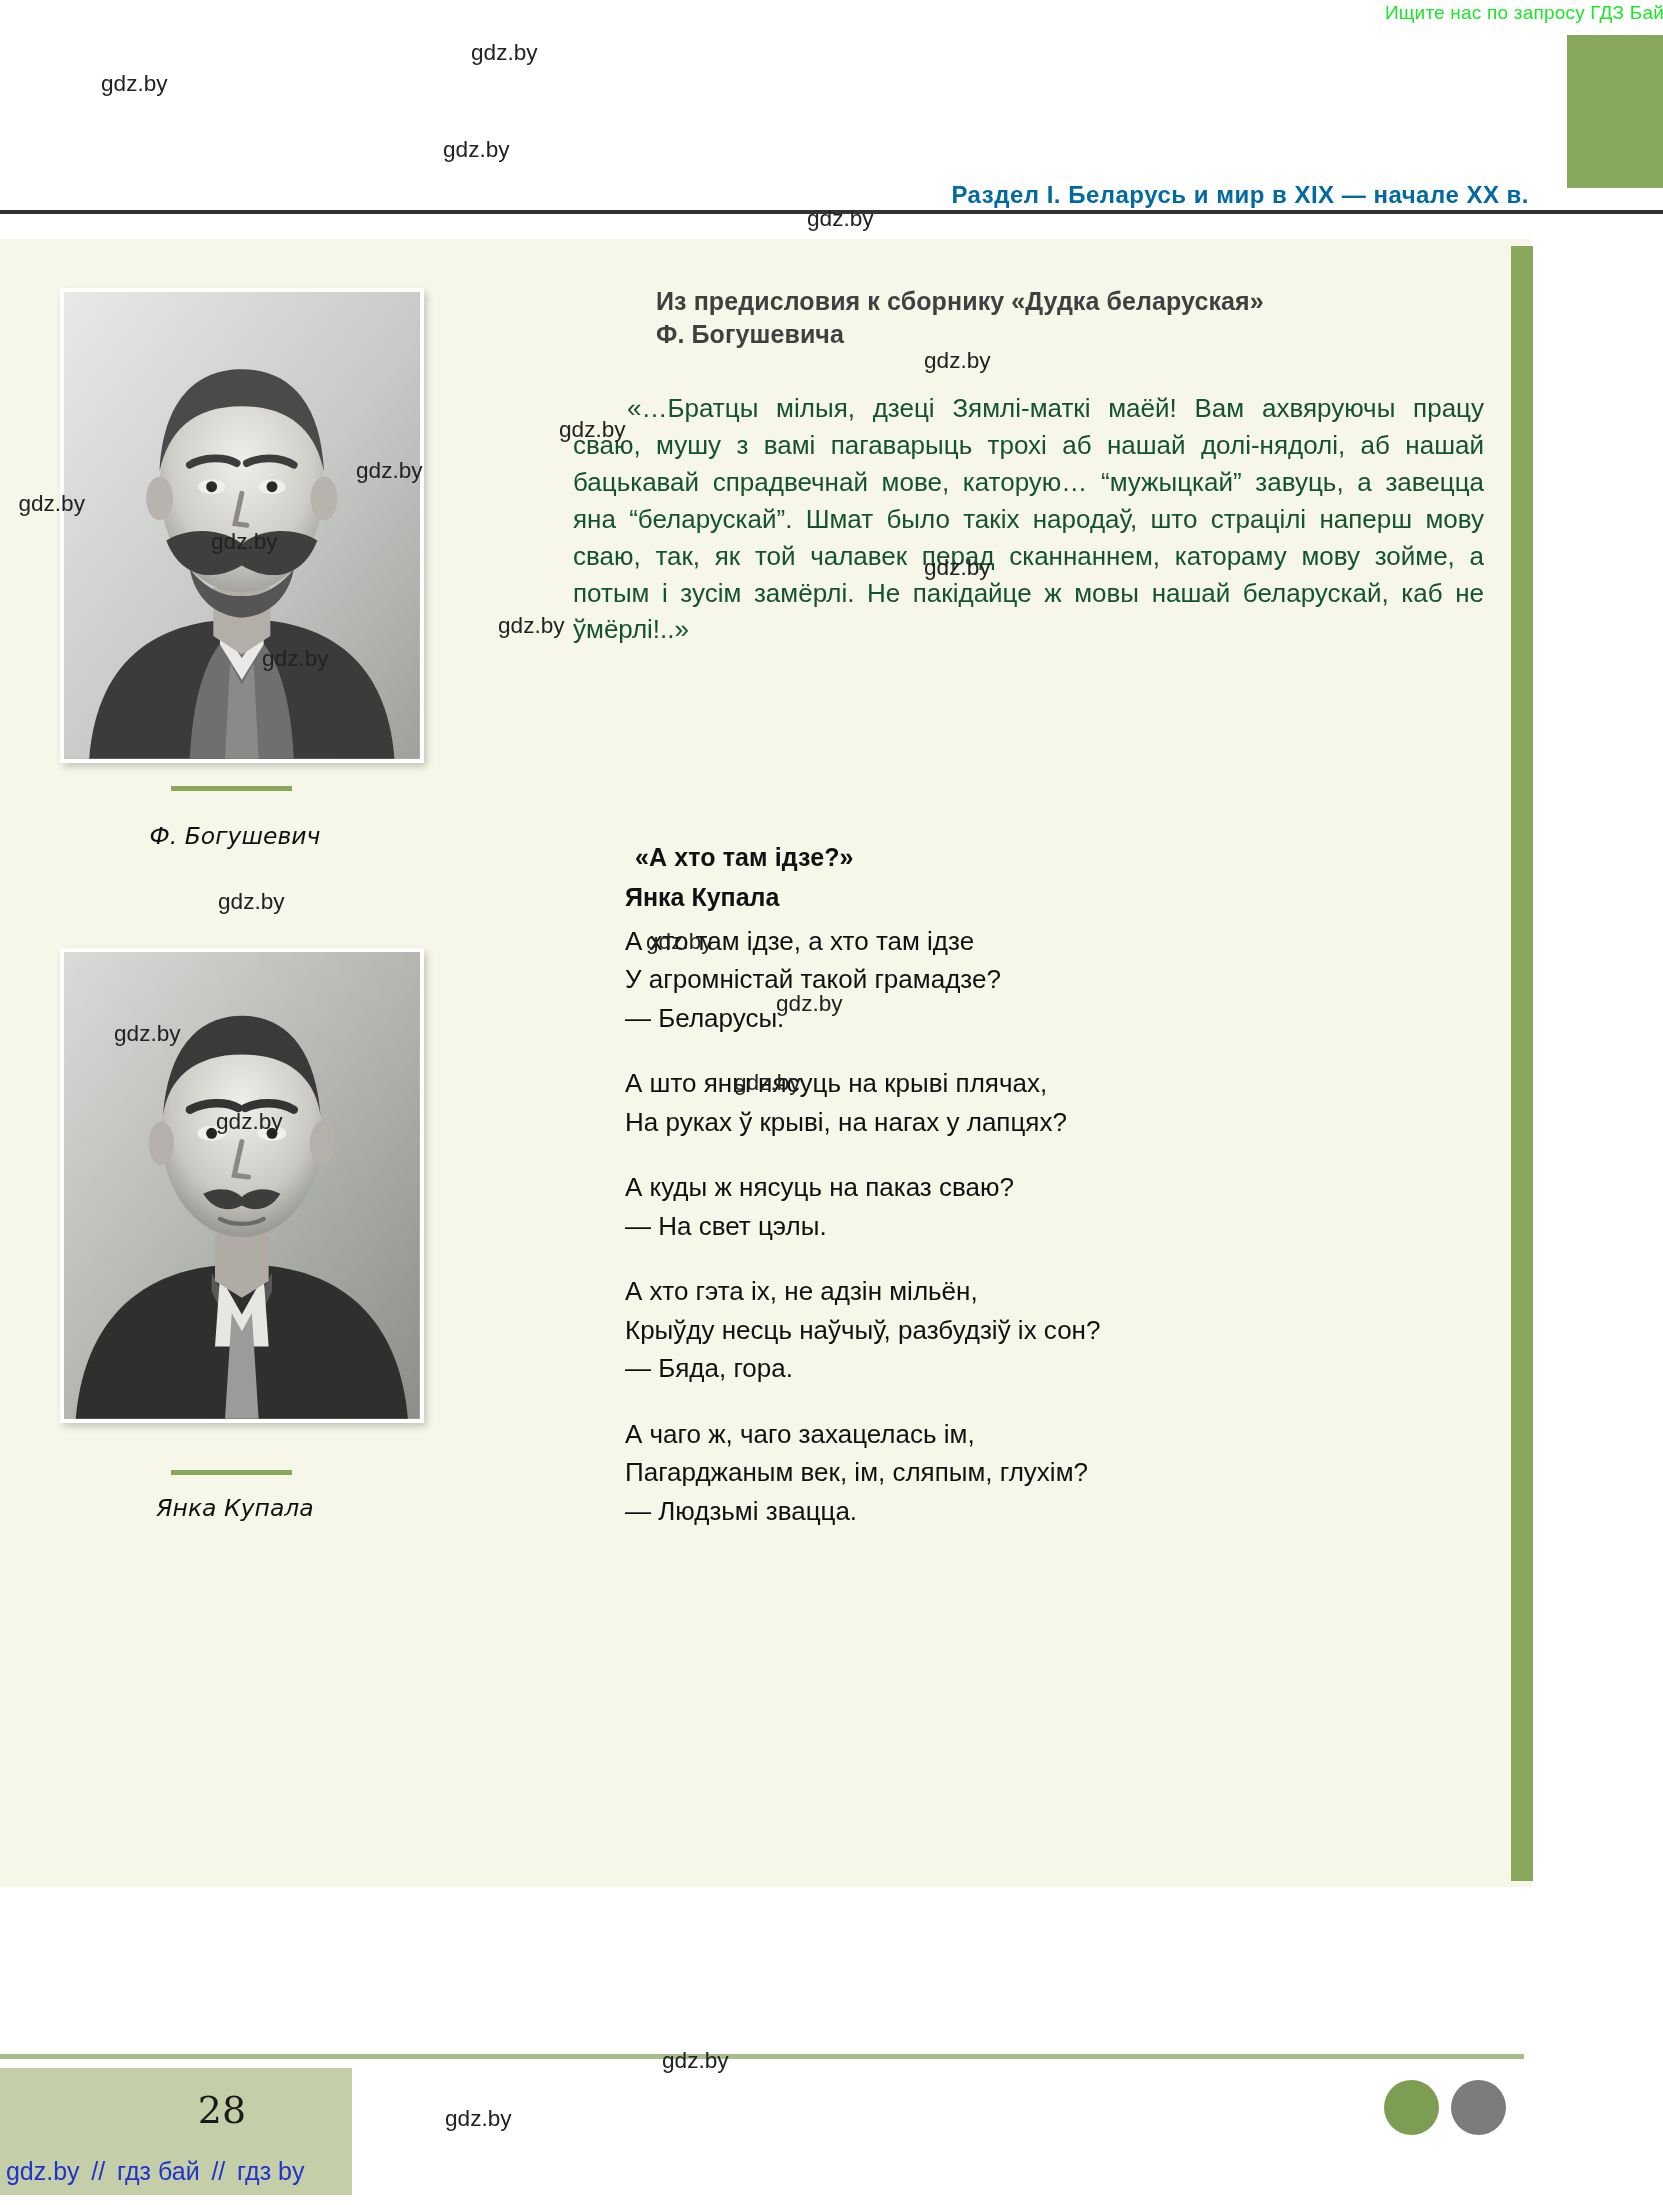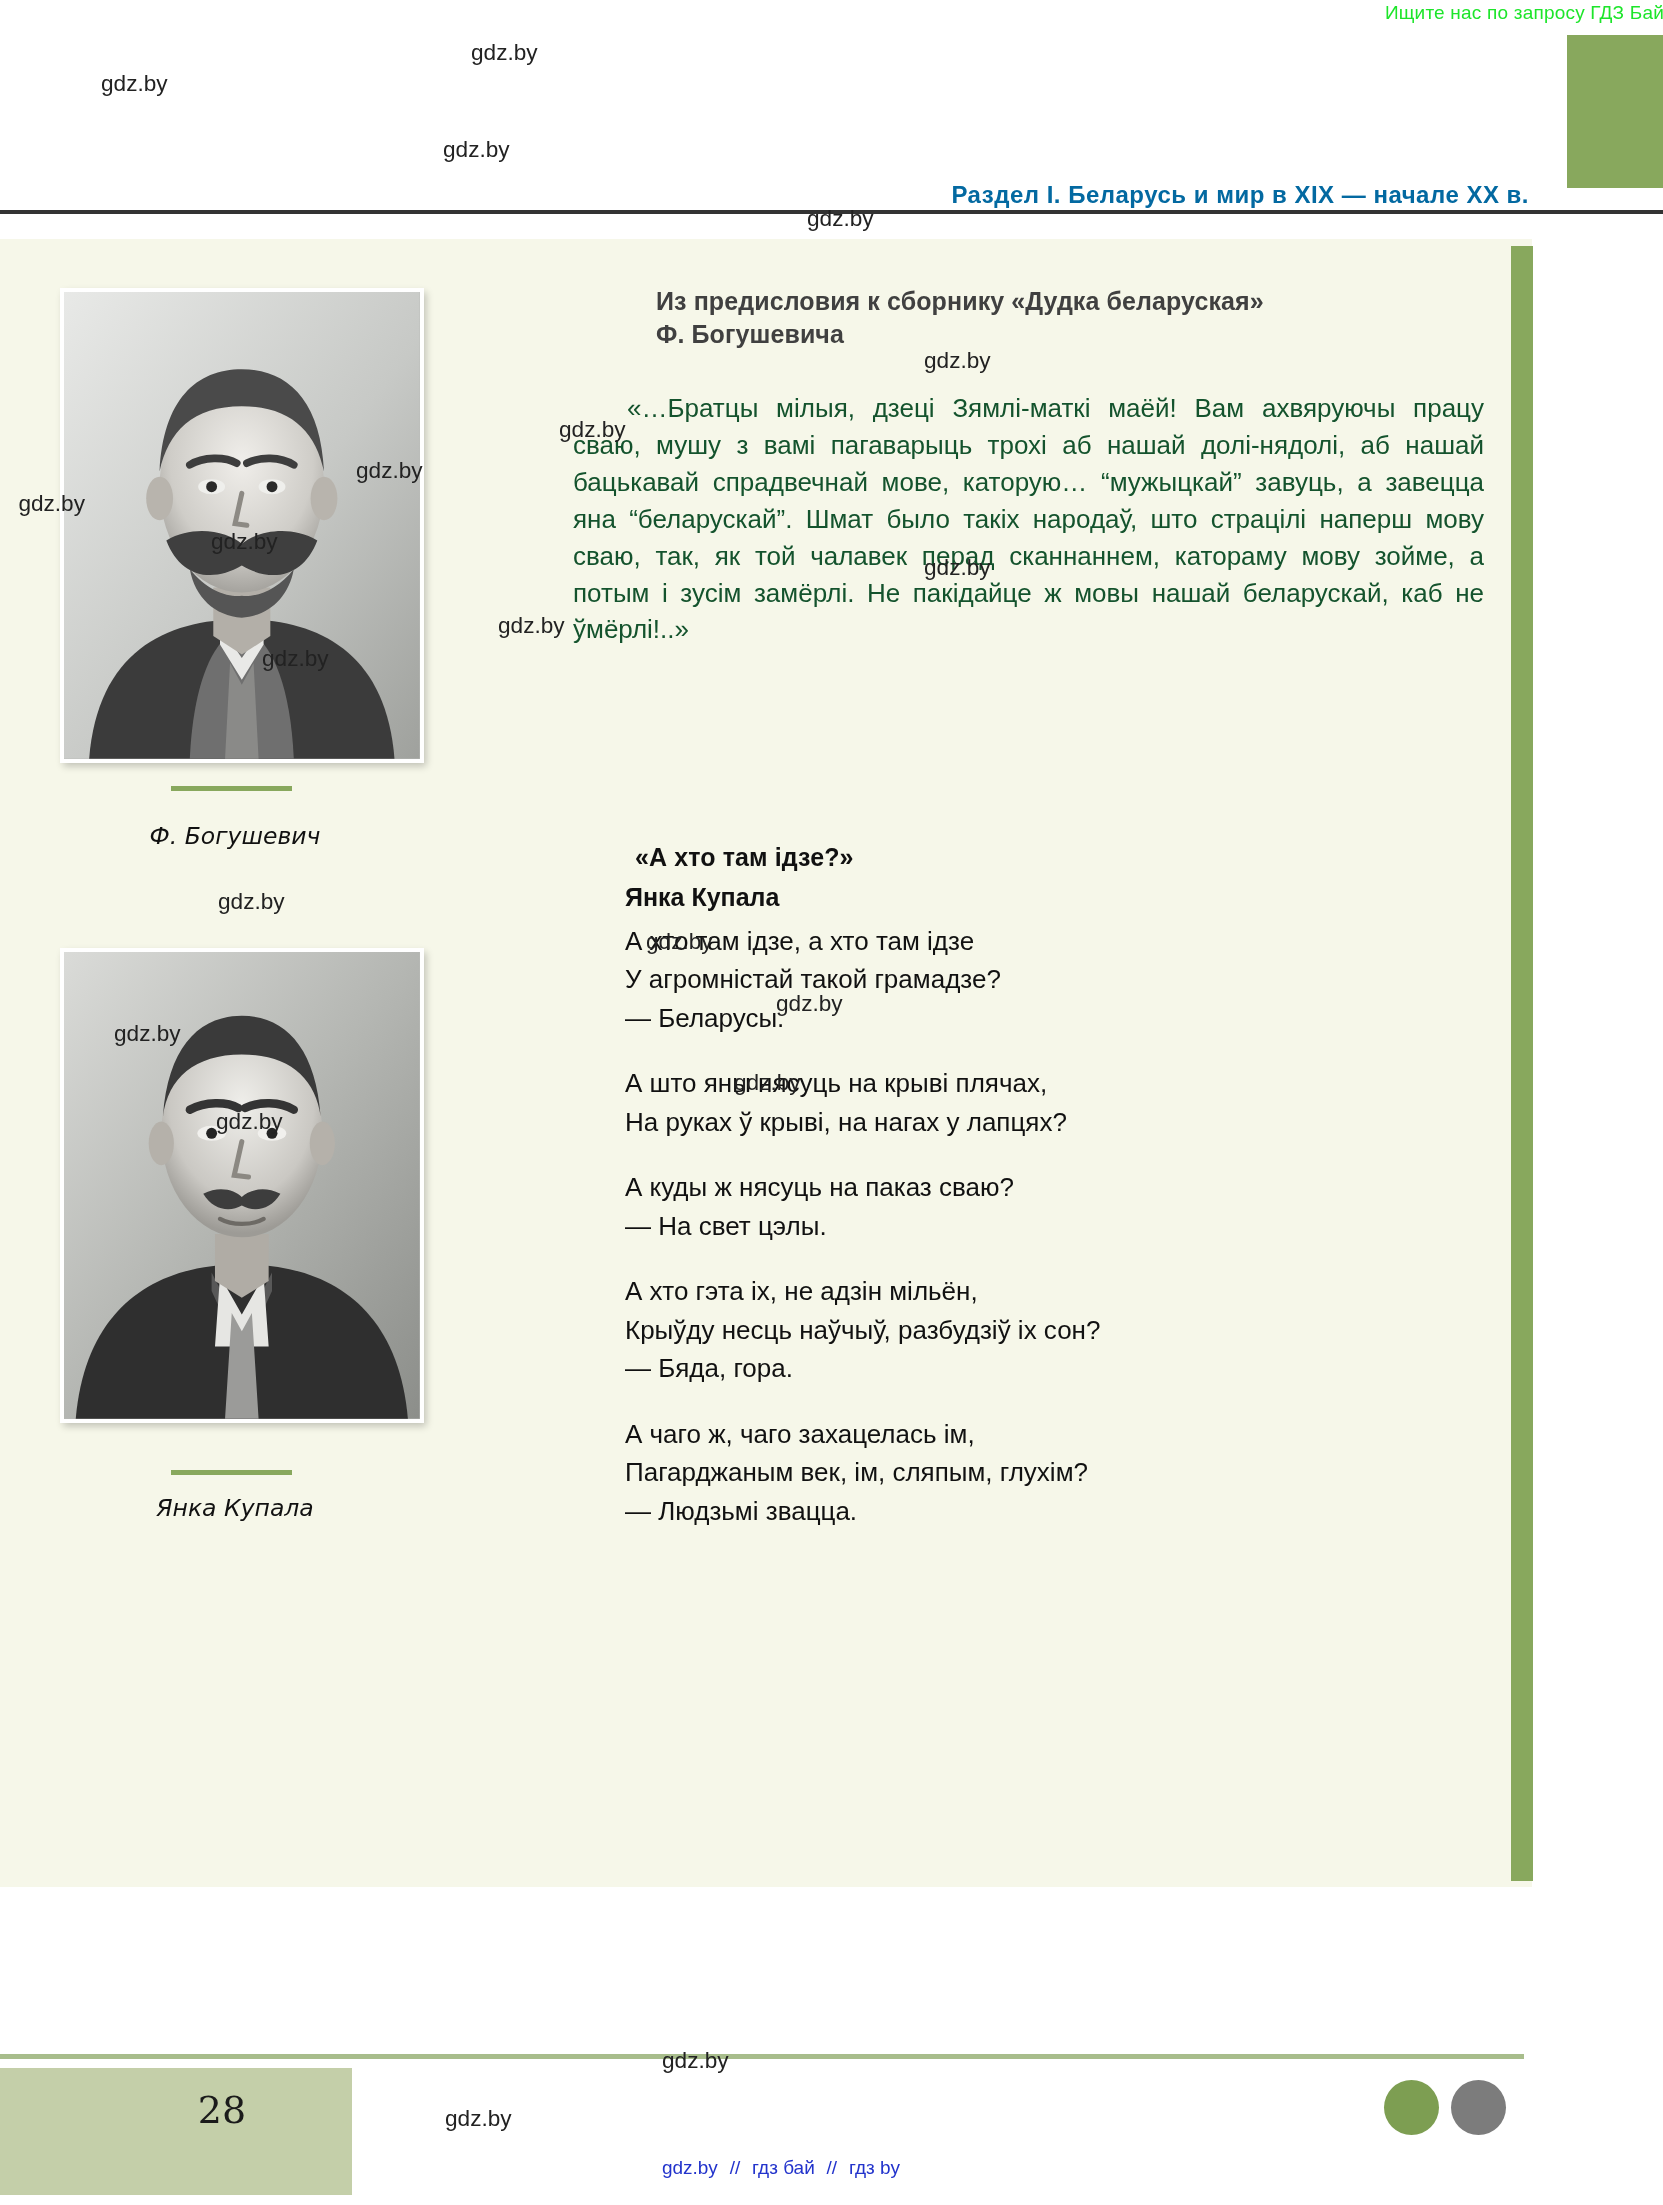--- a/index.html
+++ b/index.html
@@ -232,8 +232,7 @@
     top: 2157px;
     left: 0;
     width: 1562px;
-    text-align: center;
-    font-size: 19px;
+    font-size: 25px;
     color: #2233cc;
     white-space: nowrap;
   }

